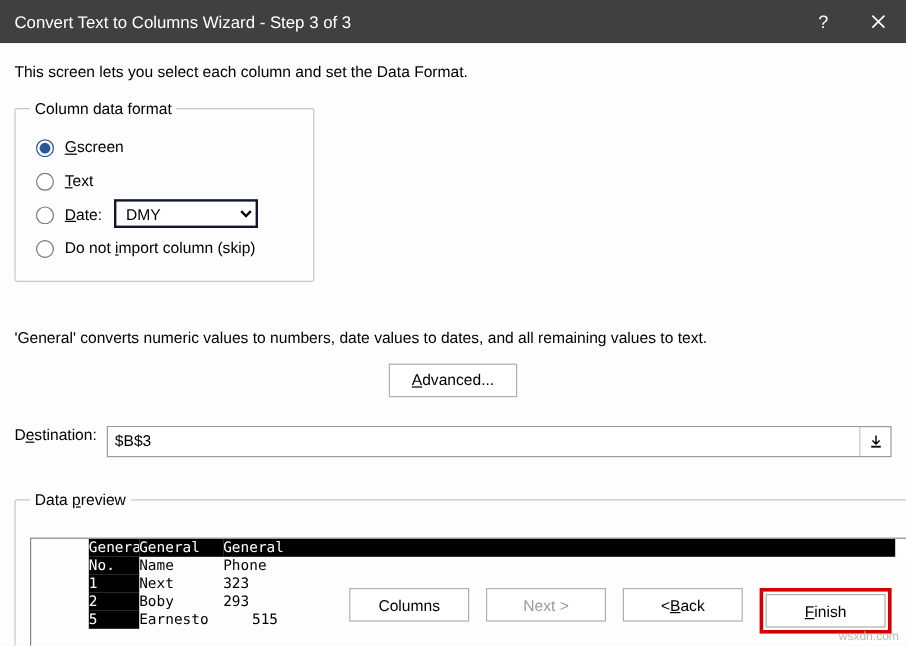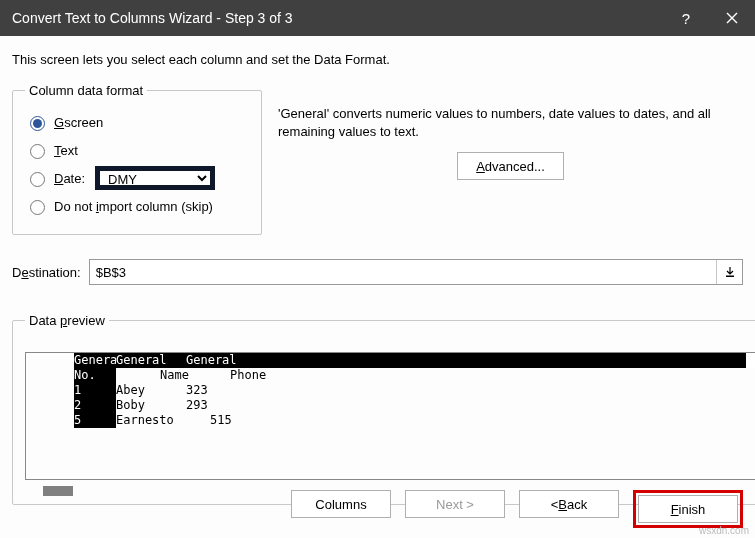--- a/index.html
+++ b/index.html
@@ -40,7 +40,7 @@
     padding: 10px 12px 14px 12px;
   }
   legend { padding: 0 4px; }
-  .top-row { display: flex; gap: 16px; }
+  .top-row { display: flex; gap: 16px; flex-direction: column; }
   .col-format { width: 250px; }
   .radio-row { display: flex; align-items: center; height: 28px; gap: 6px; }
   .radio-row label u { text-decoration: underline; }

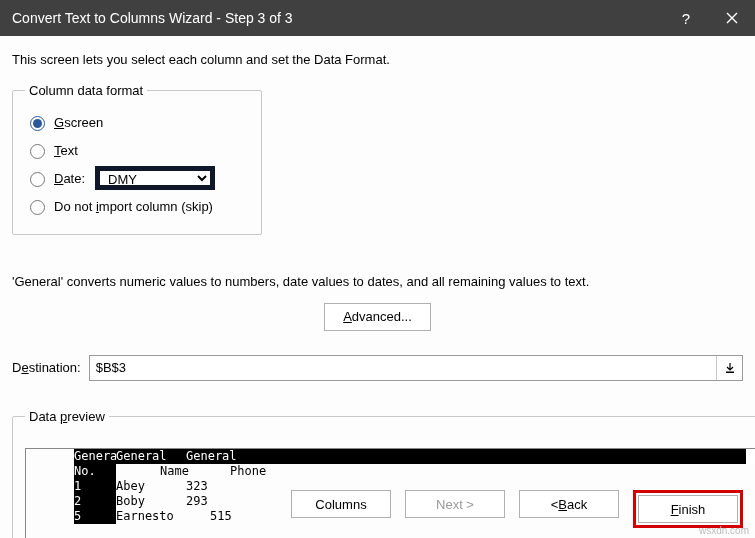--- a/index.html
+++ b/index.html
@@ -47,7 +47,7 @@
   .radio-row input[type=radio] { accent-color: #2b579a; width:15px; height:15px;}
   .date-select {
     height: 24px; width: 120px; margin-left: 4px;
-    border: 5px solid #0f172a; background:#fff;
+    border: 2px solid #0f172a; background:#fff;
     padding: 0 4px; font-size: 13px;
   }
   .right-side { flex: 1; padding-top: 22px; }

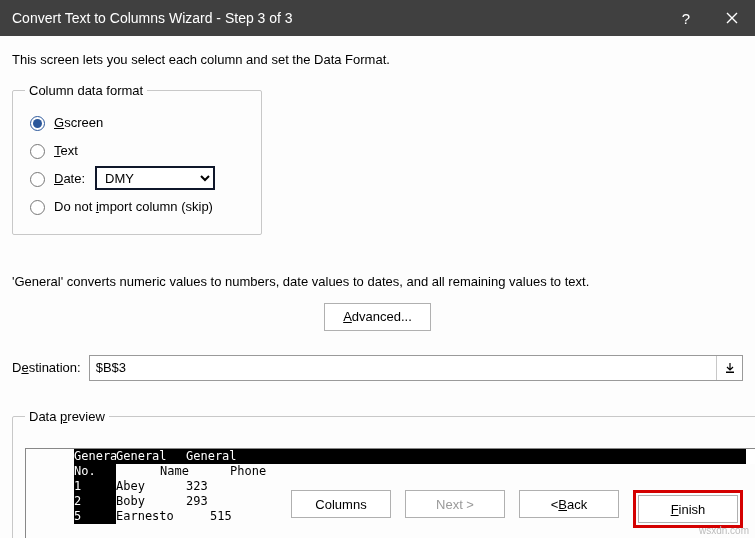--- a/index.html
+++ b/index.html
@@ -61,7 +61,7 @@
   }
   .btn[disabled] { color: #9a9a9a; cursor: default; }
   .dest-row {
-    display: flex; align-items: center; gap: 8px;
+    display: flex; gap: 8px;
     margin-top: 24px;
   }
   .dest-input-wrap {

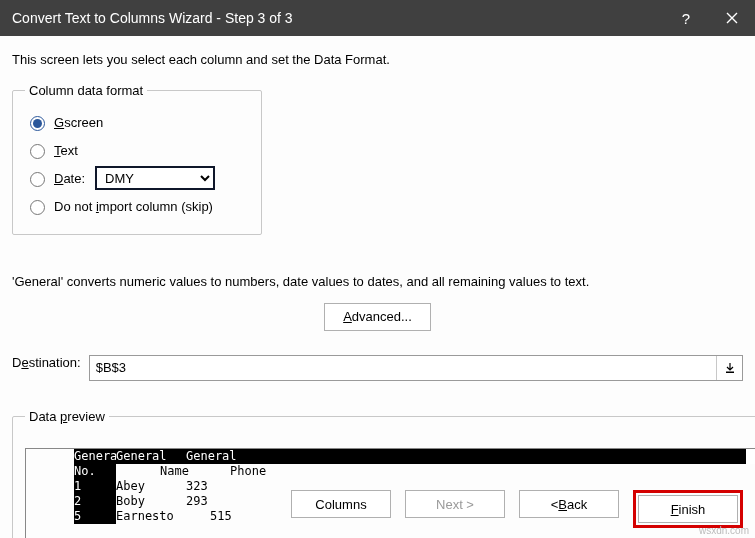--- a/index.html
+++ b/index.html
@@ -176,7 +176,7 @@
     <div class="preview-box">
       <div class="preview-inner" id="preview-inner">
           <div class="hdr-row"><span class="hdr-cell" style="width:42px">Genera</span><span class="hdr-cell" style="width:70px">General</span><span class="hdr-cell" style="width:560px">General</span></div>
-          <div><span class="data-cell" style="width:42px;background:#000;color:#fff;">No.</span><span class="data-cell" style="width:70px;margin-left:44px;">Name</span><span class="data-cell" style="width:560px;">Phone</span></div>
+          <div><span class="data-cell" style="width:42px;background:#000;color:#fff;">No.</span><span class="data-cell" style="width:70px;">Name</span><span class="data-cell" style="width:560px;">Phone</span></div>
           <div><span class="data-cell" style="width:42px;background:#000;color:#fff;">1</span><span class="data-cell" style="width:70px;">Abey</span><span class="data-cell" style="width:560px;">323</span></div>
           <div><span class="data-cell" style="width:42px;background:#000;color:#fff;">2</span><span class="data-cell" style="width:70px;">Boby</span><span class="data-cell" style="width:560px;">293</span></div>
           <div><span class="data-cell" style="width:42px;background:#000;color:#fff;">5</span><span class="data-cell" style="width:70px;">Earnesto</span><span class="data-cell" style="width:560px;margin-left:24px;">515</span></div>

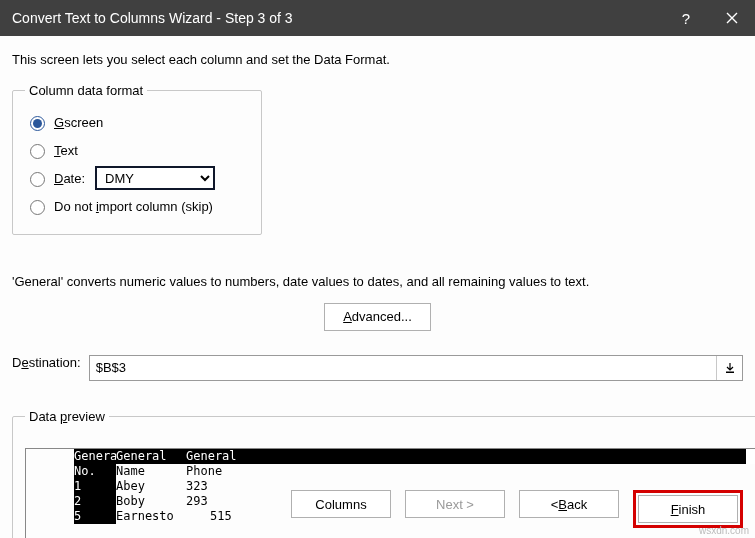--- a/index.html
+++ b/index.html
@@ -177,7 +177,7 @@
       <div class="preview-inner" id="preview-inner">
           <div class="hdr-row"><span class="hdr-cell" style="width:42px">Genera</span><span class="hdr-cell" style="width:70px">General</span><span class="hdr-cell" style="width:560px">General</span></div>
           <div><span class="data-cell" style="width:42px;background:#000;color:#fff;">No.</span><span class="data-cell" style="width:70px;">Name</span><span class="data-cell" style="width:560px;">Phone</span></div>
-          <div><span class="data-cell" style="width:42px;background:#000;color:#fff;">1</span><span class="data-cell" style="width:70px;">Abey</span><span class="data-cell" style="width:560px;">323</span></div>
+          <div><span class="data-cell" style="width:42px;background:#000;color:#fff;">1</span><span class="data-cell" style="width:70px;">Next</span><span class="data-cell" style="width:560px;">323</span></div>
           <div><span class="data-cell" style="width:42px;background:#000;color:#fff;">2</span><span class="data-cell" style="width:70px;">Boby</span><span class="data-cell" style="width:560px;">293</span></div>
           <div><span class="data-cell" style="width:42px;background:#000;color:#fff;">5</span><span class="data-cell" style="width:70px;">Earnesto</span><span class="data-cell" style="width:560px;margin-left:24px;">515</span></div>
         </div>

